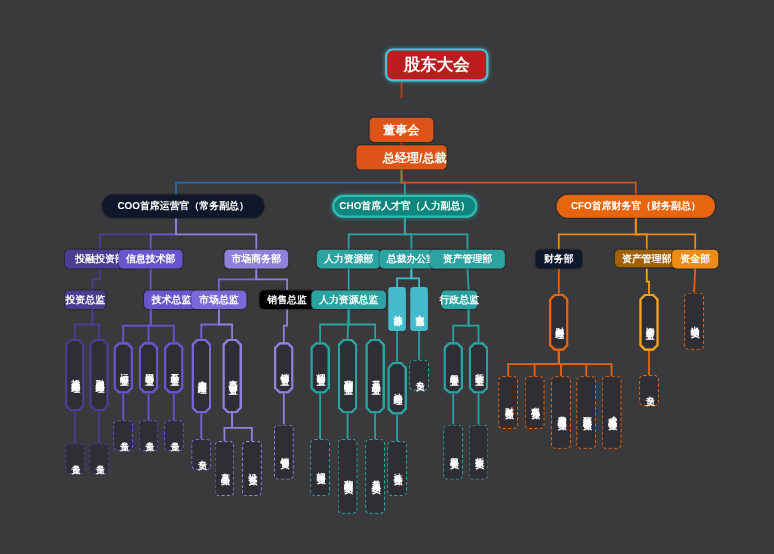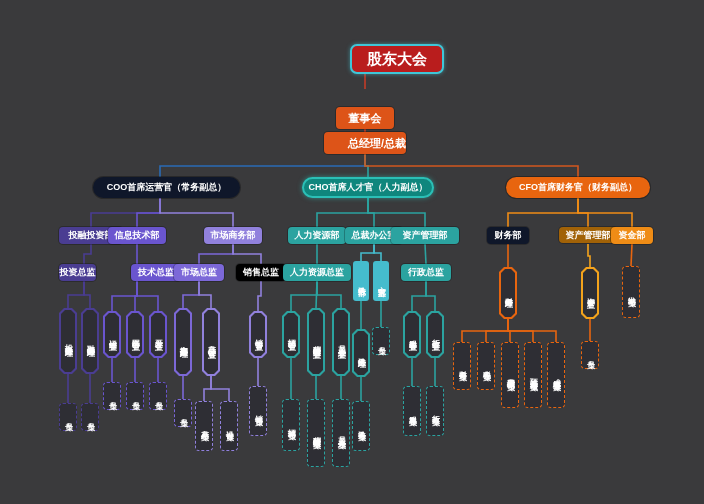--- a/index.html
+++ b/index.html
@@ -249,7 +249,7 @@
       <div class="node shape-box" style="left: 391px; top: 227px; width: 68px; height: 17px; font-size: 9px; background: rgb(43, 163, 160);">
         <span>资产管理部</span>
       </div>
-      <div class="node shape-box" style="left: 401px; top: 264px; width: 50px; height: 17px; font-size: 9px; background: rgb(43, 163, 160); text-align: right;">
+      <div class="node shape-box" style="left: 401px; top: 264px; width: 33px; height: 17px; font-size: 9px; background: rgb(43, 163, 160); text-align: right;">
         <span>行政总监</span>
       </div>
       <div class="node shape-vhex" style="left: 403px; top: 311px; width: 18px; height: 47px; font-size: 8px; background: rgb(43, 163, 160); clip-path: polygon(5px 0px, calc(100% - 5px) 0px, 100% 5px, 100% calc(100% - 5px), calc(100% - 5px) 100%, 5px 100%, 0px calc(100% - 5px), 0px 5px);">

